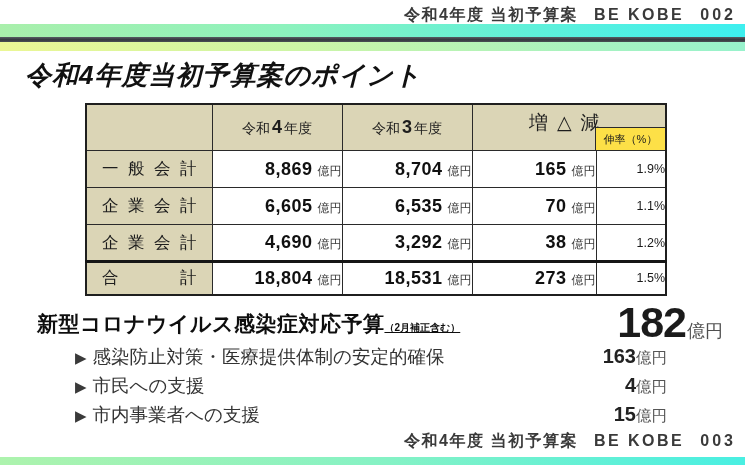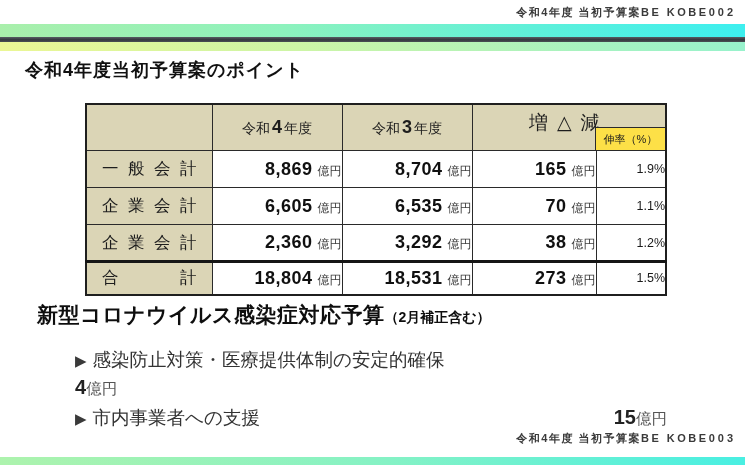--- a/index.html
+++ b/index.html
@@ -12,8 +12,8 @@
 
   
   .page-caption{
-    position:absolute;display:flex;align-items:baseline;gap:0;
-    color:#3a3a3a;font-size:11px;font-weight:bold;
+    position:absolute;display:flex;align-items:baseline;gap:16px;
+    color:#3a3a3a;font-size:16px;font-weight:bold;
   }
   .page-caption .doc-label{letter-spacing:1.5px;}
   .page-caption .brand{letter-spacing:2.5px;}

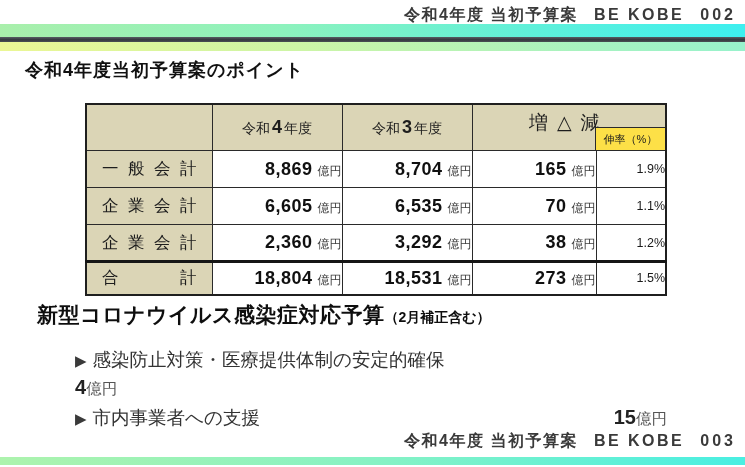--- a/index.html
+++ b/index.html
@@ -33,7 +33,7 @@
   
   .page-title{
     position:absolute;left:25px;top:58px;margin:0;
-    font-size:18px;font-weight:bold;color:#111;letter-spacing:1px;
+    font-size:26px;font-weight:bold;color:#111;letter-spacing:1px;font-style:italic;
   }
 
   

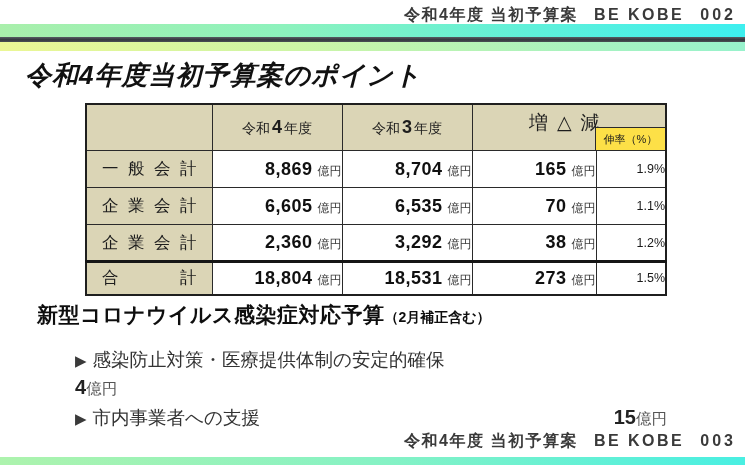--- a/index.html
+++ b/index.html
@@ -159,7 +159,7 @@
         <td class="row-label">
             <span class="jlabel">企業会計</span>
           </td>
-        <td class="num"><span class="val">2,360</span><span class="unit">億円</span></td>
+        <td class="num"><span class="val">4,690</span><span class="unit">億円</span></td>
         <td class="num"><span class="val">3,292</span><span class="unit">億円</span></td>
         <td class="num"><span class="val">38</span><span class="unit">億円</span></td>
         <td class="rate">1.2%</td>

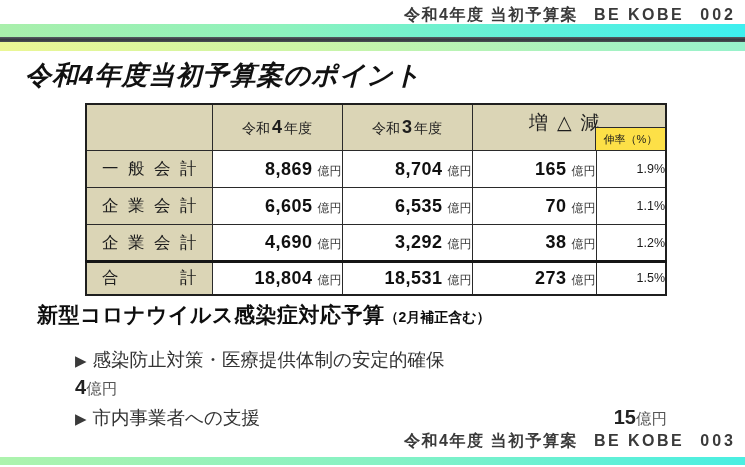--- a/index.html
+++ b/index.html
@@ -80,7 +80,7 @@
   .covid{position:absolute;left:37px;top:301px;width:686px;}
   .covid-head{display:flex;justify-content:space-between;align-items:flex-end;}
   .covid-heading{margin:0;font-size:21px;font-weight:bold;color:#0e0e0e;letter-spacing:.5px;padding-bottom:6px;}
-  .covid-heading .note{font-size:14px;letter-spacing:0;}
+  .covid-heading .note{font-size:10px;letter-spacing:0;text-decoration:underline;}
   .covid-total{white-space:nowrap;}
   .covid-total .big-val{font-size:43px;font-weight:bold;color:#1b1b1b;letter-spacing:-1px;line-height:1;}
   .covid-total .big-unit{font-size:18px;color:#4f4f4f;margin-left:1px;}

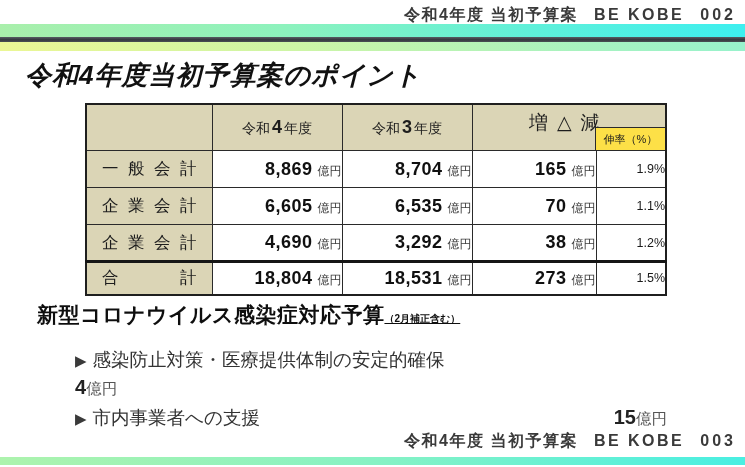--- a/index.html
+++ b/index.html
@@ -179,6 +179,9 @@
   <section class="covid">
     <div class="covid-head">
       <h2 class="covid-heading"><span>新型コロナウイルス感染症対応予算</span><span class="note">（2月補正含む）</span></h2>
+      <div class="covid-total">
+        <span class="big-val">182</span><span class="big-unit">億円</span>
+      </div>
     </div>
     <ul class="covid-items">
       <li>

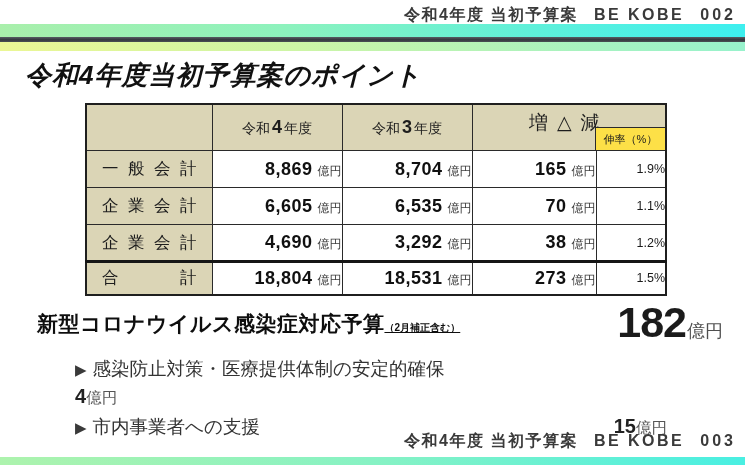--- a/index.html
+++ b/index.html
@@ -84,7 +84,7 @@
   .covid-total{white-space:nowrap;}
   .covid-total .big-val{font-size:43px;font-weight:bold;color:#1b1b1b;letter-spacing:-1px;line-height:1;}
   .covid-total .big-unit{font-size:18px;color:#4f4f4f;margin-left:1px;}
-  .covid-items{list-style:none;margin:12px 0 0 0;padding:0 56px 0 38px;}
+  .covid-items{list-style:none;margin:0 0 0 0;padding:0 56px 0 38px;}
   .covid-items li{
     display:flex;justify-content:space-between;align-items:baseline;
     height:29px;

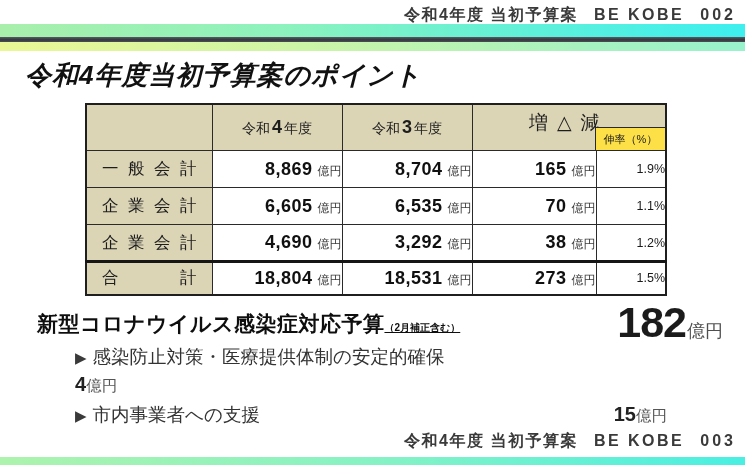--- a/index.html
+++ b/index.html
@@ -186,6 +186,7 @@
     <ul class="covid-items">
       <li>
         <span class="item-label"><span class="marker">▶</span><span>感染防止対策・医療提供体制の安定的確保</span></span>
+        <span class="amt"><span class="amt-val">163</span><span class="amt-unit">億円</span></span>
       </li>
       <li>
         <span class="amt"><span class="amt-val">4</span><span class="amt-unit">億円</span></span>

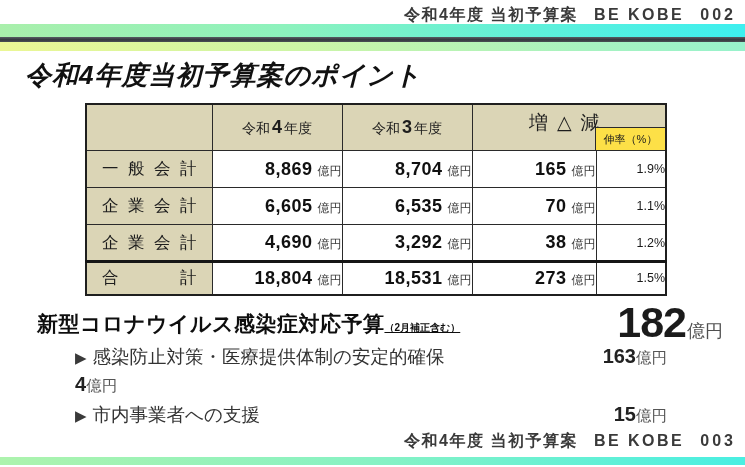--- a/index.html
+++ b/index.html
@@ -189,6 +189,7 @@
         <span class="amt"><span class="amt-val">163</span><span class="amt-unit">億円</span></span>
       </li>
       <li>
+        <span class="item-label"><span class="marker">▶</span><span>市民への支援</span></span>
         <span class="amt"><span class="amt-val">4</span><span class="amt-unit">億円</span></span>
       </li>
       <li>

